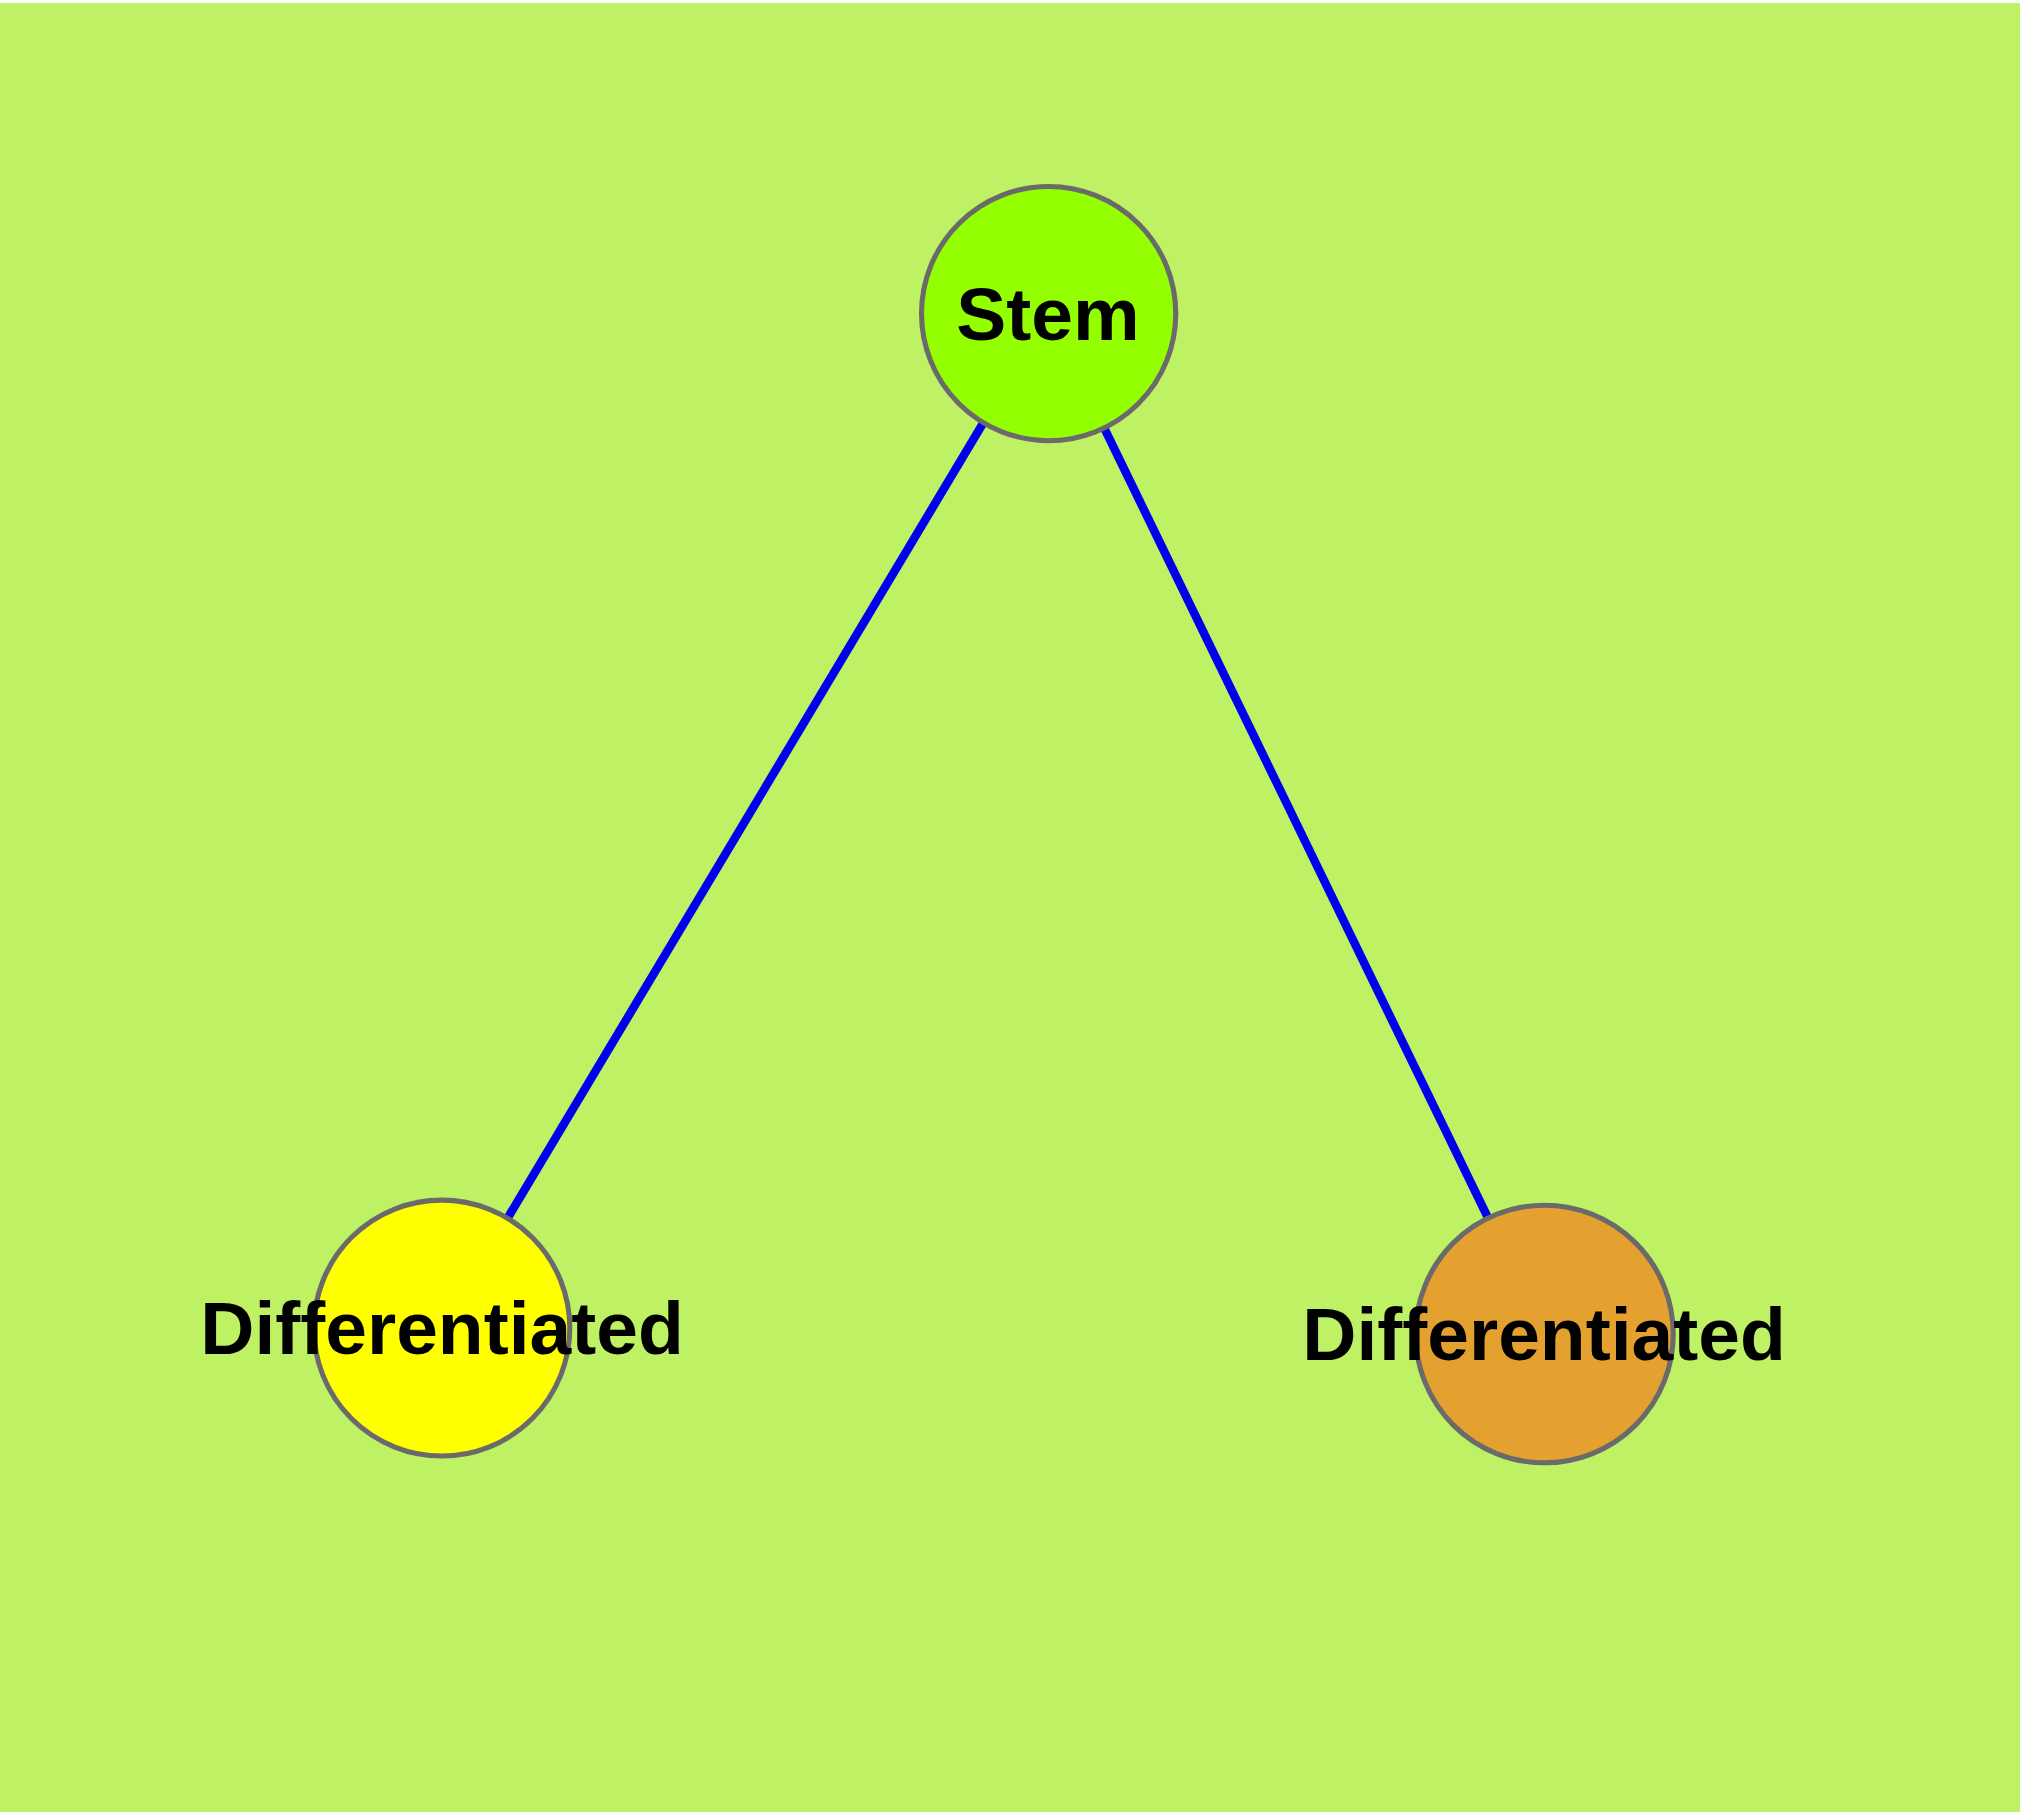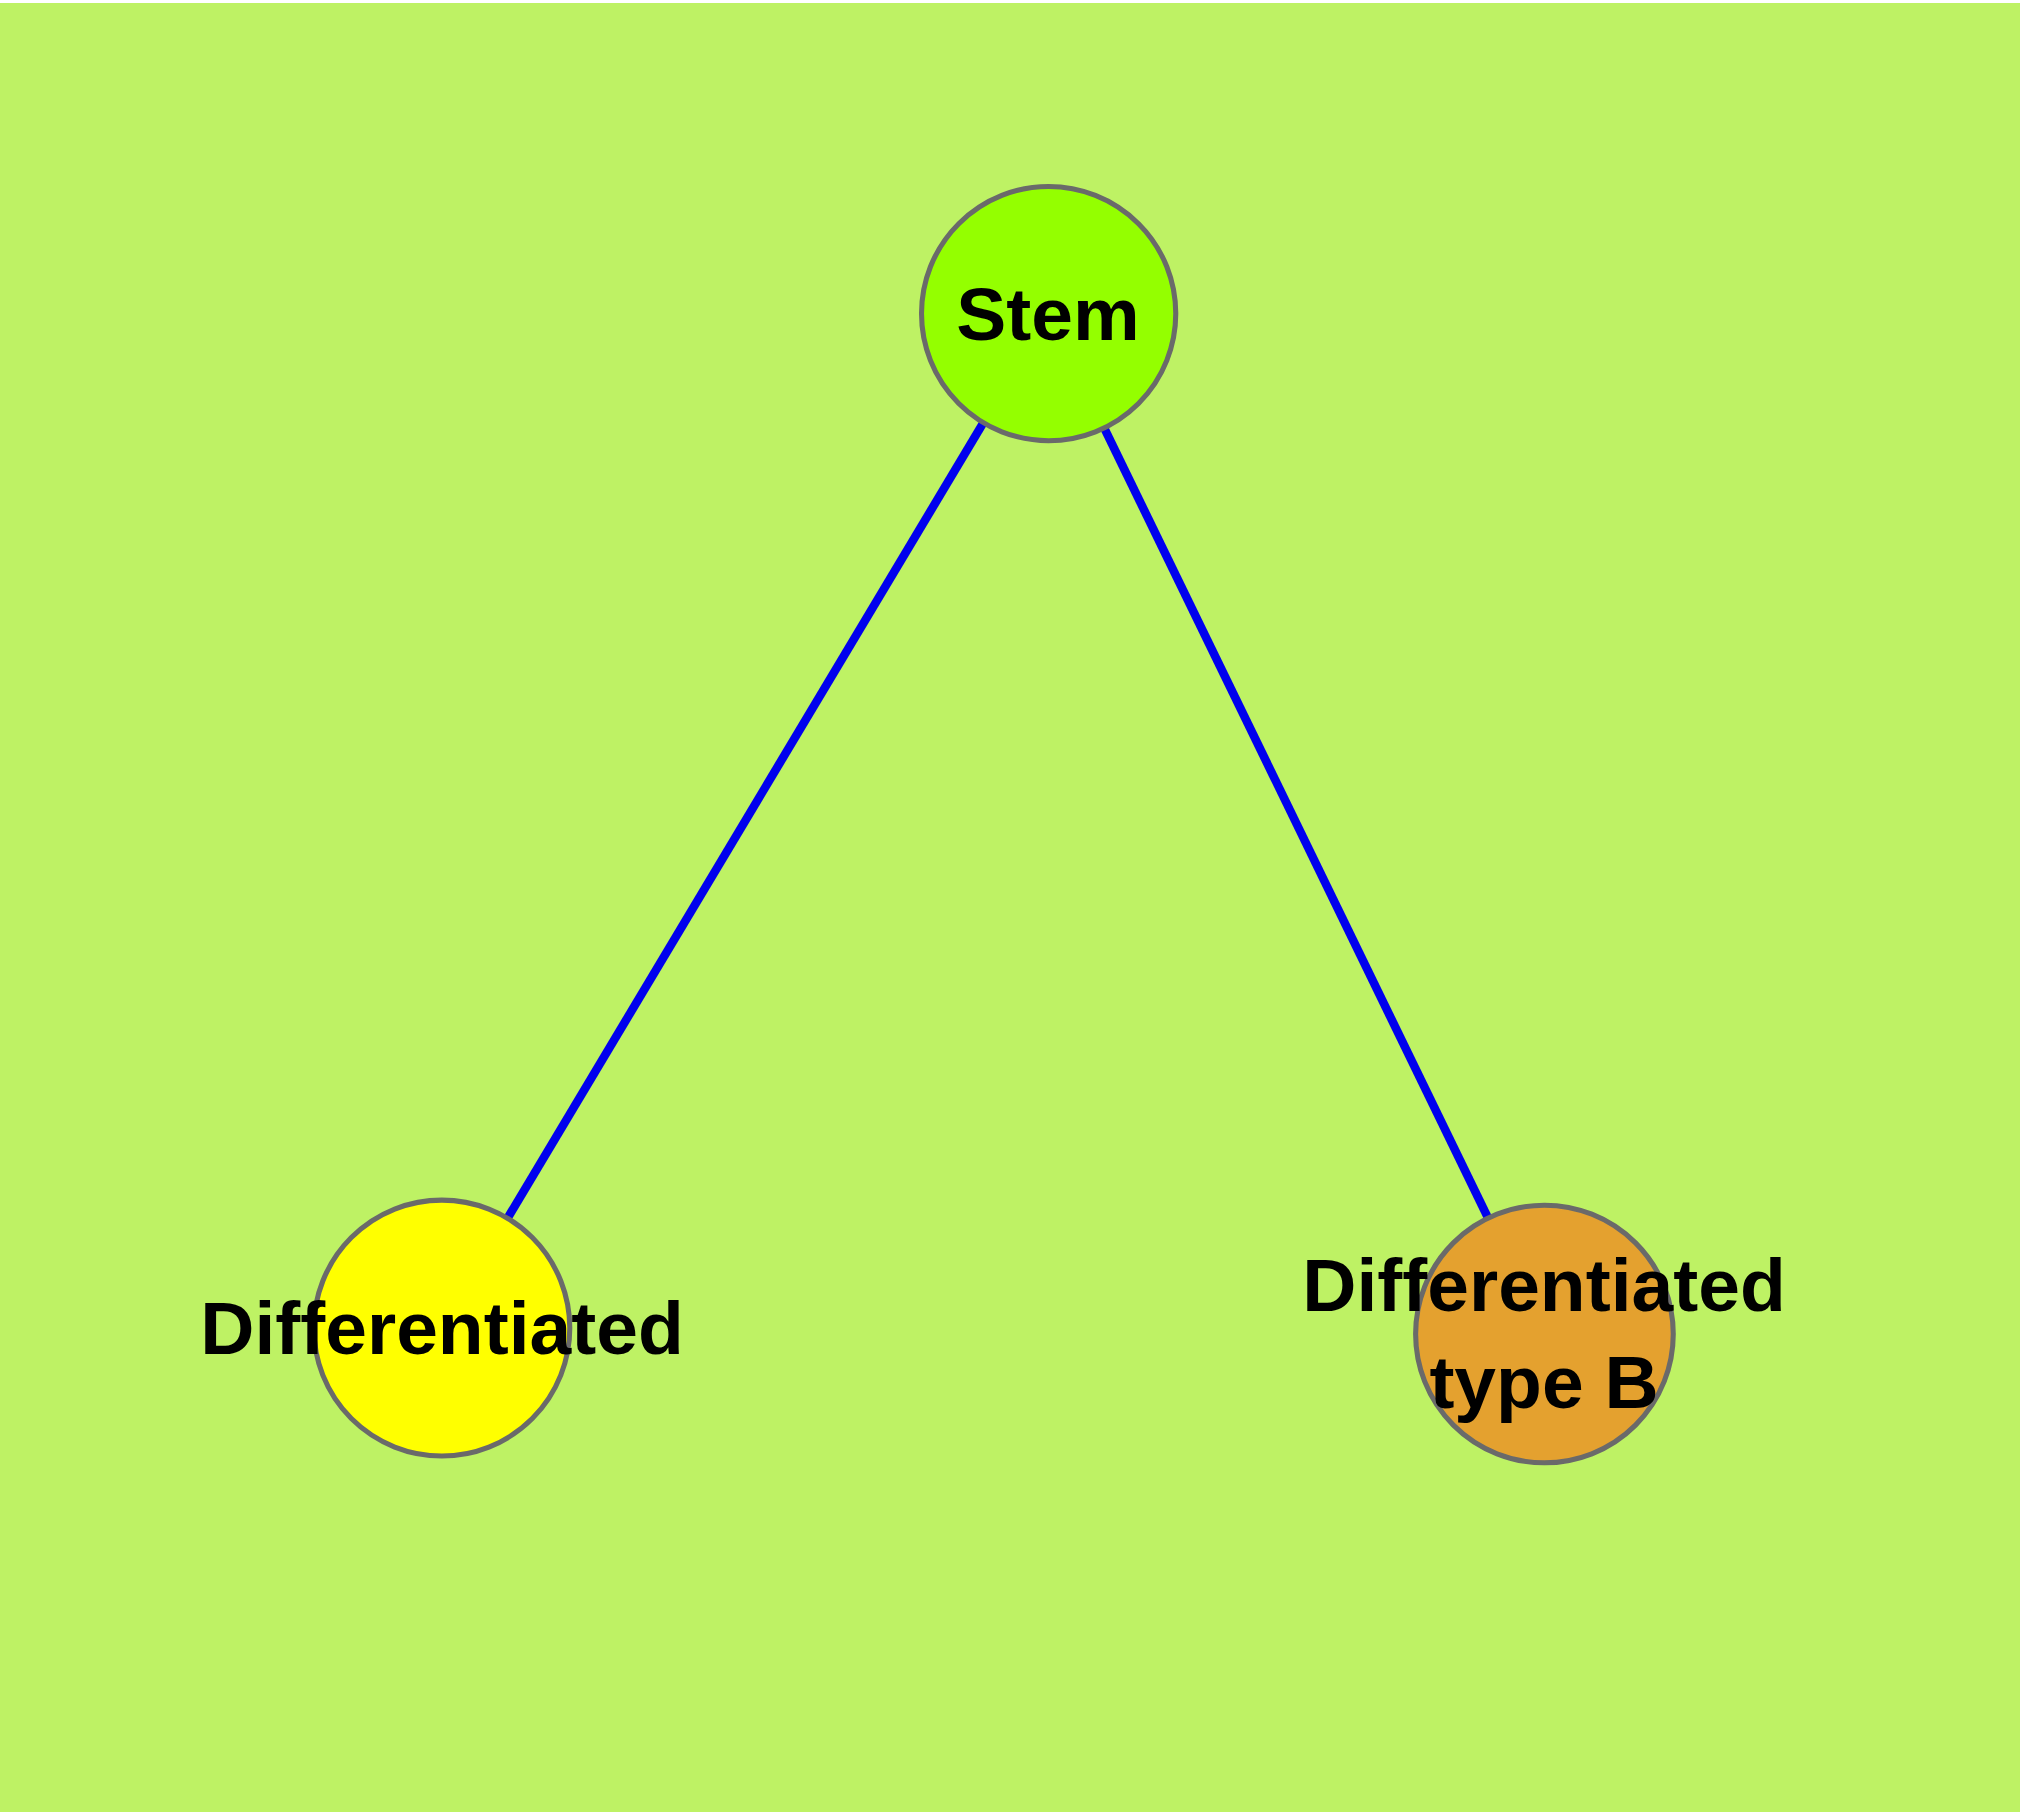--- a/index.html
+++ b/index.html
@@ -61,7 +61,6 @@
       </div>
       <div class="node-label" style="left: 1544px; top: 1334px; color: rgb(0, 0, 0);">
         <div>Differentiated</div>
-        <div>type B</div>
       </div>
     </div>
   <div class="top-strip" id="top-strip" style="background: rgb(255, 255, 255);"></div>

